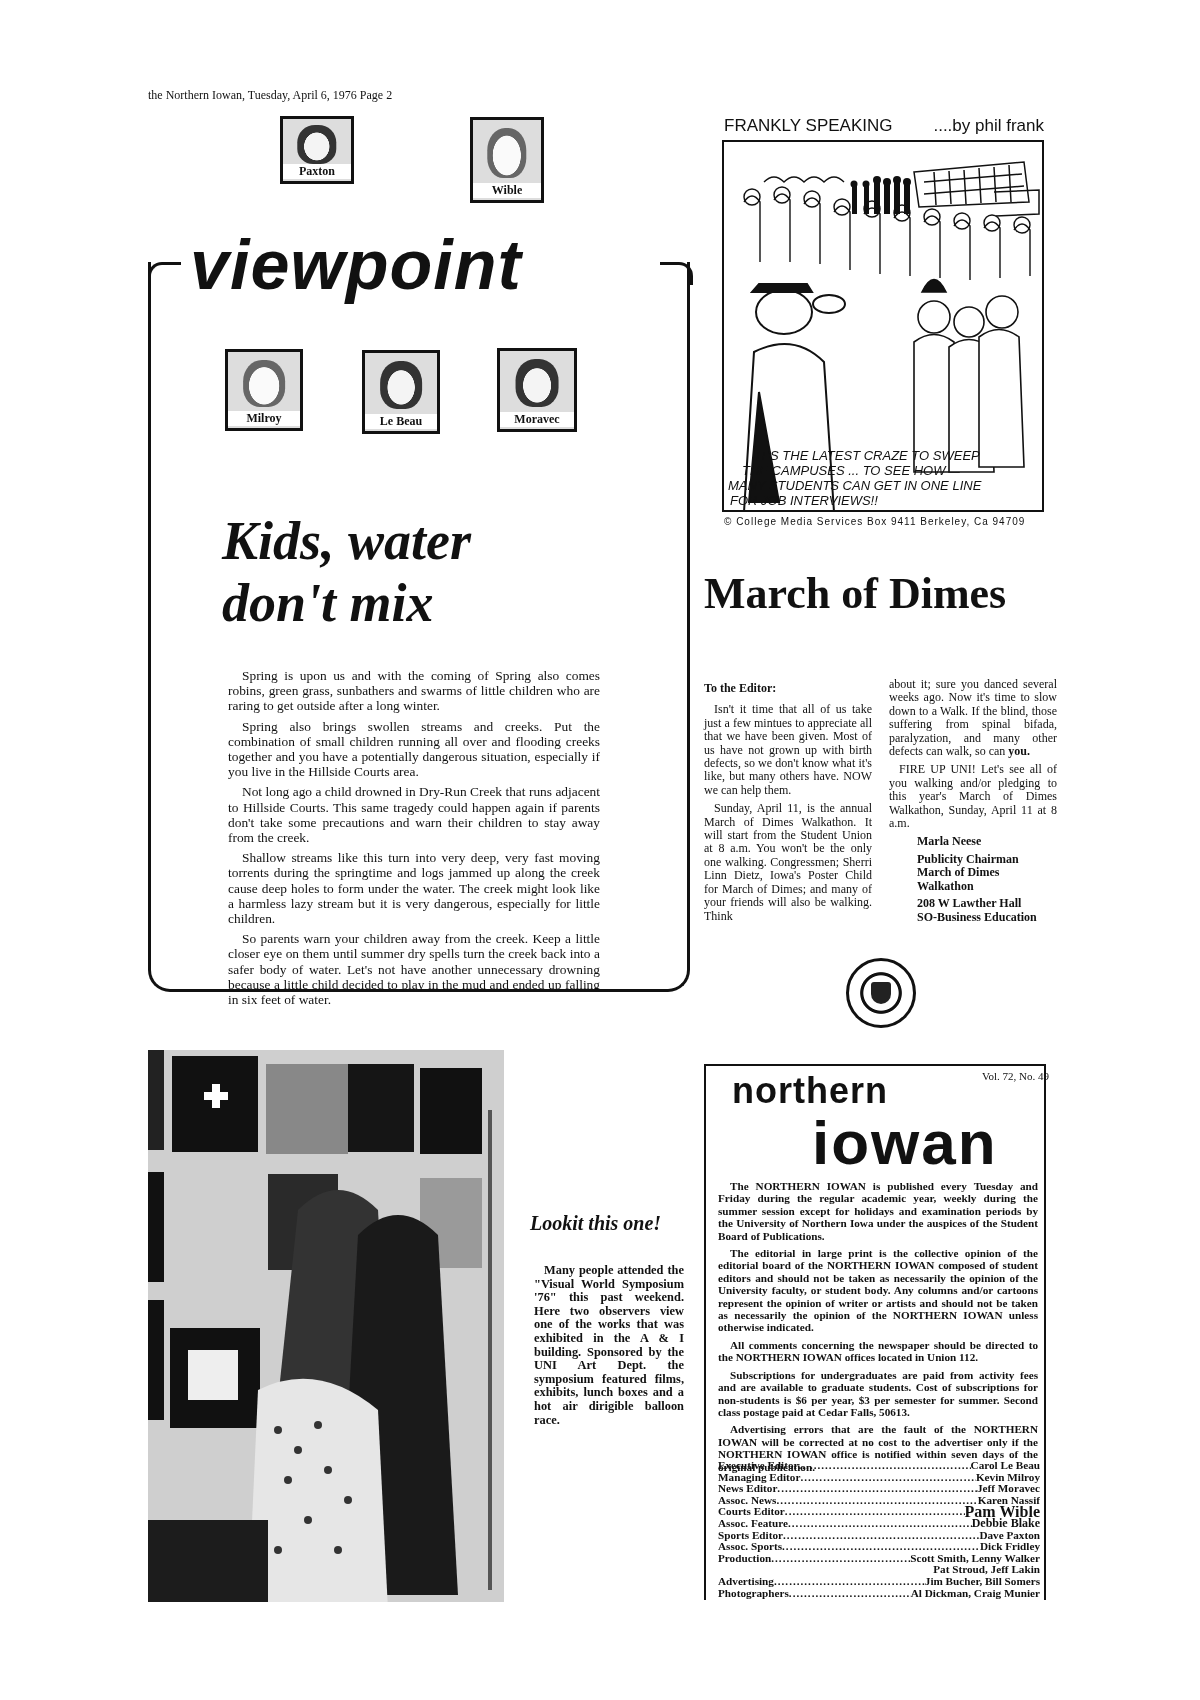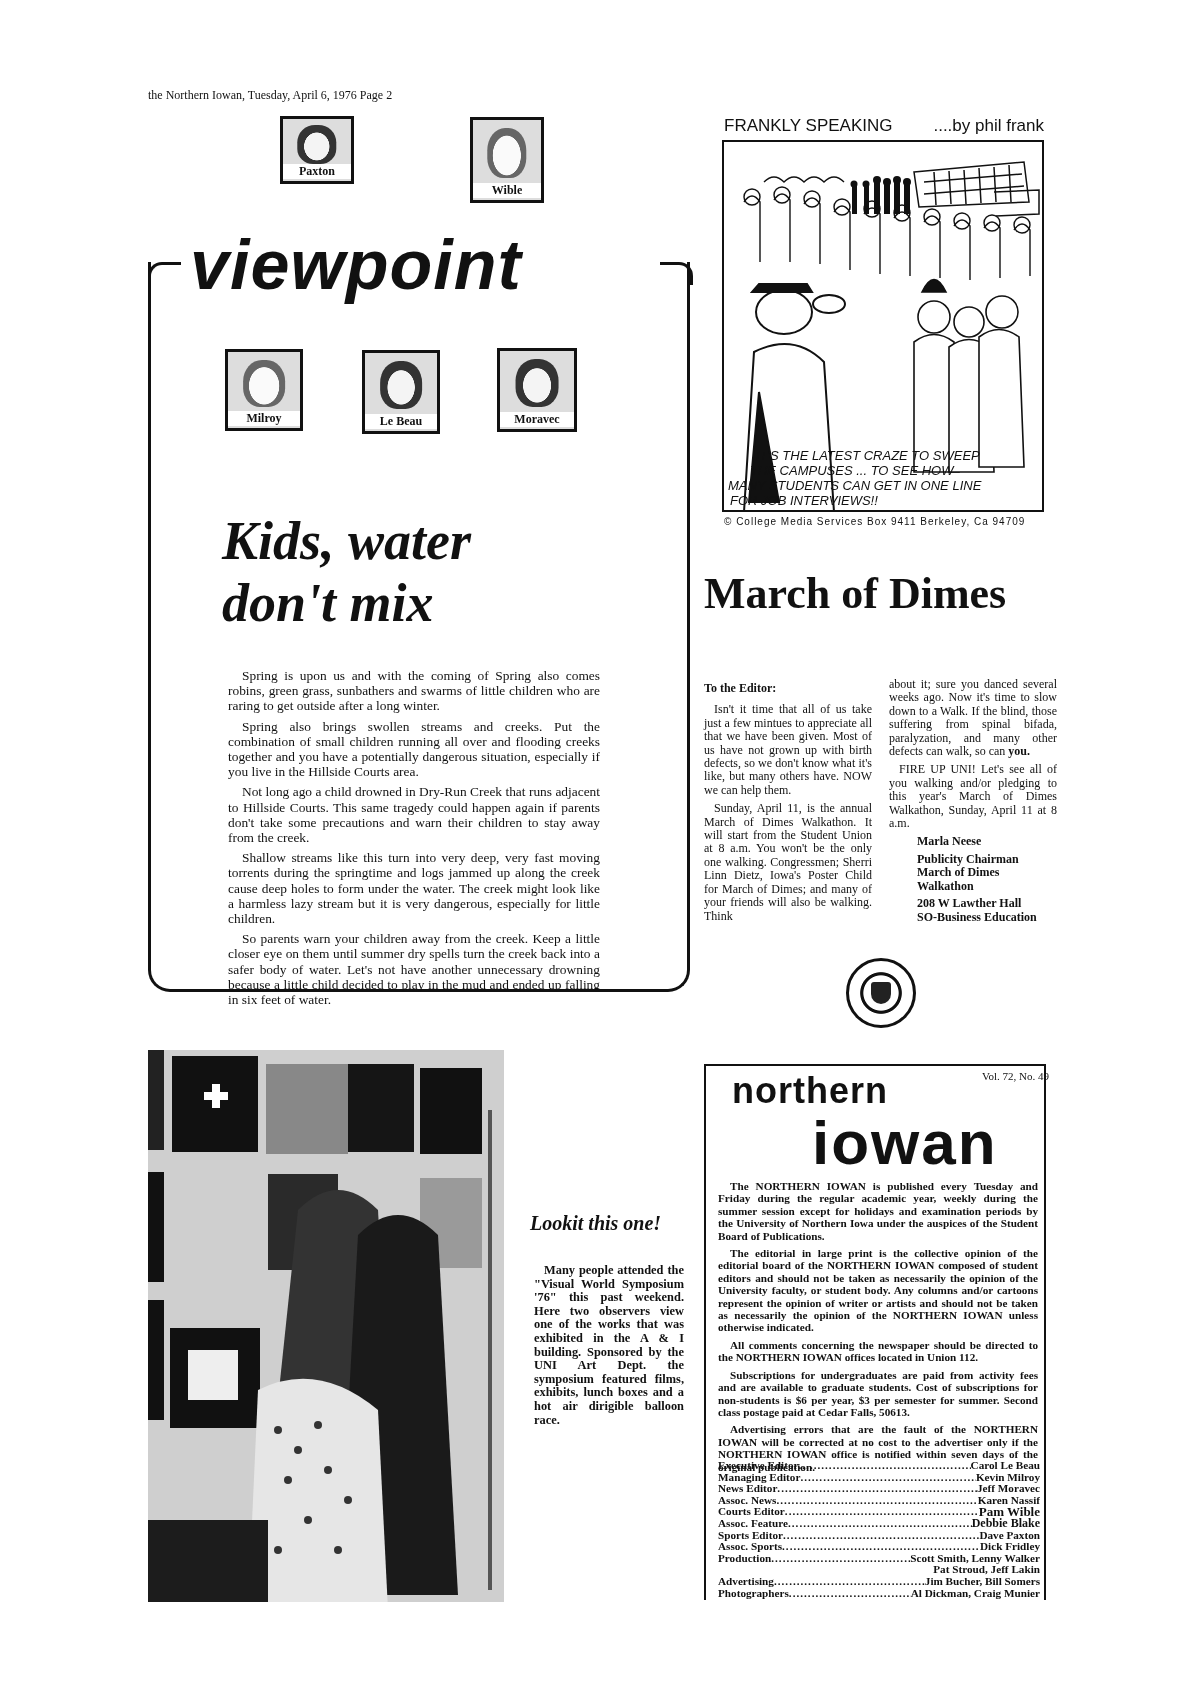--- a/index.html
+++ b/index.html
@@ -166,7 +166,7 @@
 </div>
 <div class="abs comic-caption">
   <div style="margin-left:14px">IT'S THE LATEST CRAZE TO SWEEP</div>
-  <div style="margin-left:8px">THE CAMPUSES ... TO SEE HOW</div>
+  <div style="margin-left:0">THE CAMPUSES ... TO SEE HOW</div>
   <div style="margin-left:-14px">MANY STUDENTS CAN GET IN ONE LINE</div>
   <div style="margin-left:-12px">FOR JOB INTERVIEWS!!</div>
 </div>

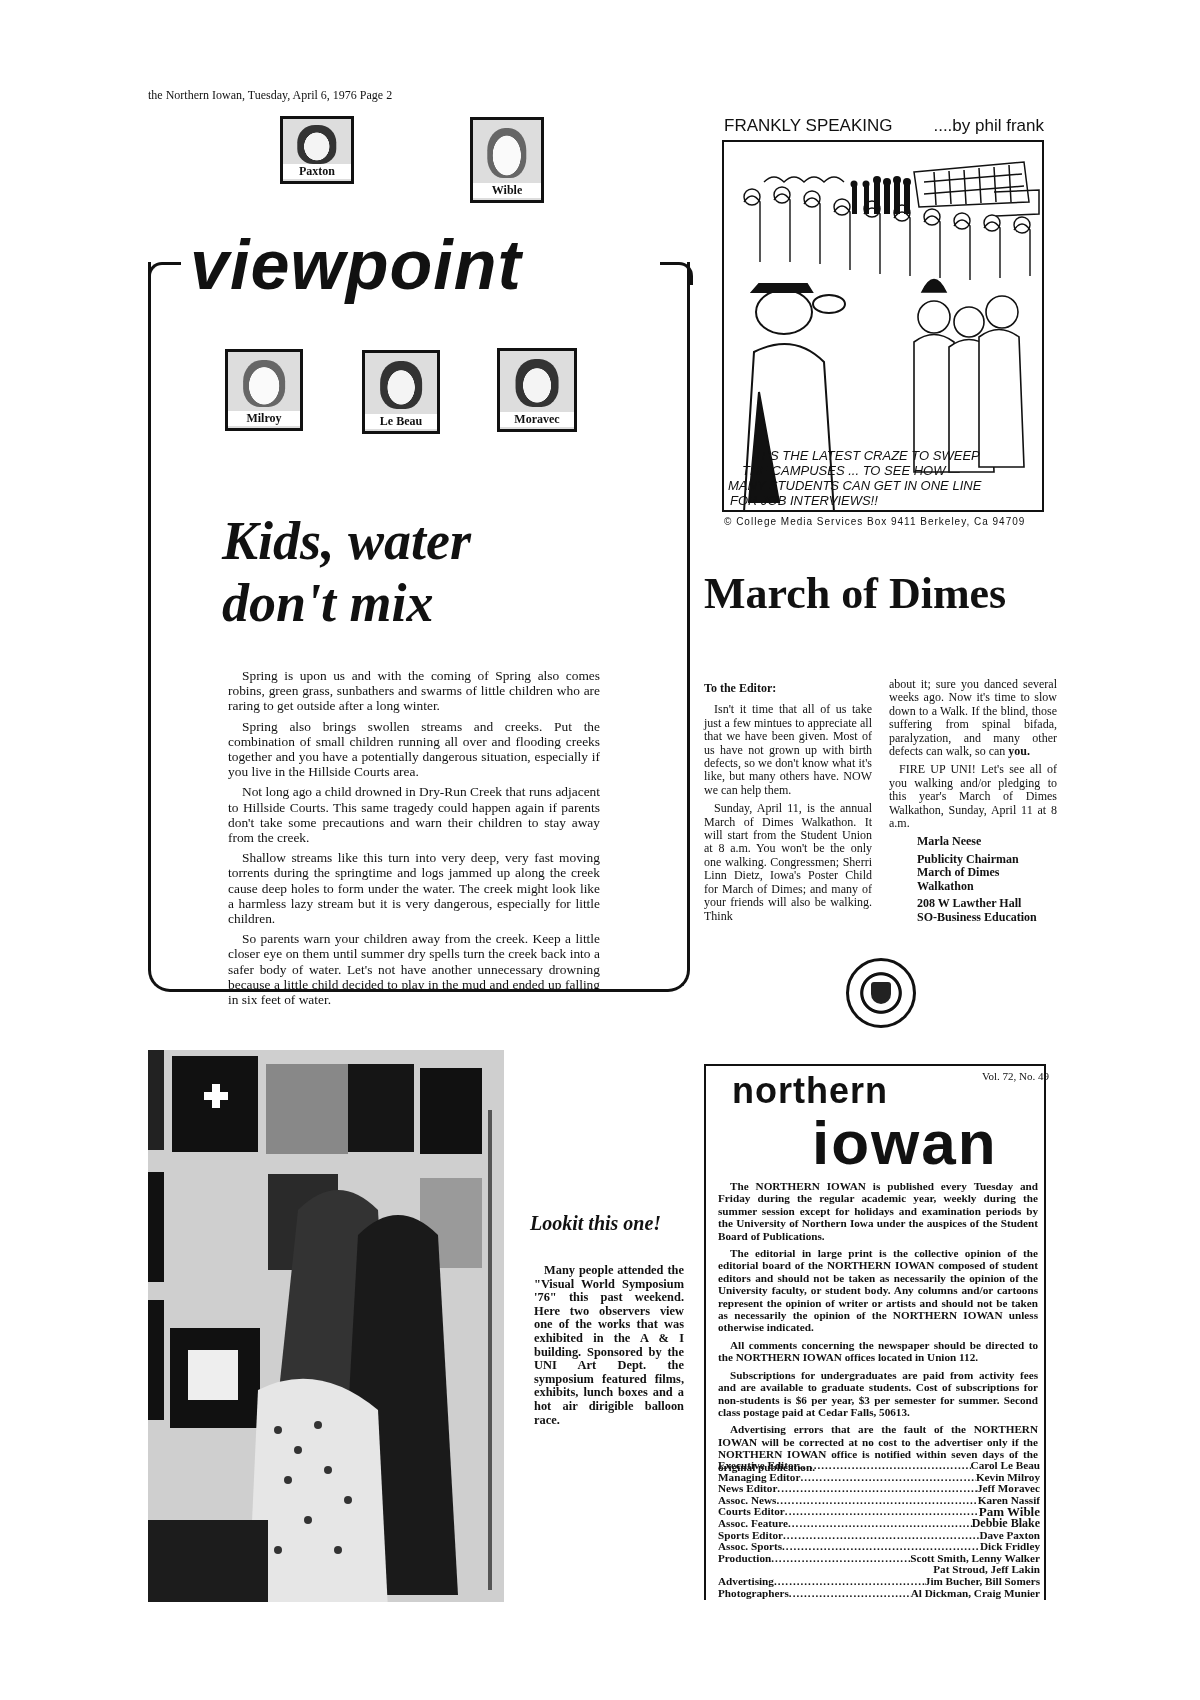--- a/index.html
+++ b/index.html
@@ -268,7 +268,7 @@
   <div class="row">
       <span class="lbl">Courts Editor</span>
       <span class="dots"></span>
-      <span class="nm" style="font-size:13px">Pam Wible</span>
+      <span class="nm" style="font-size:16px">Pam Wible</span>
     </div>
   <div class="row">
       <span class="lbl">Assoc. Feature</span>

